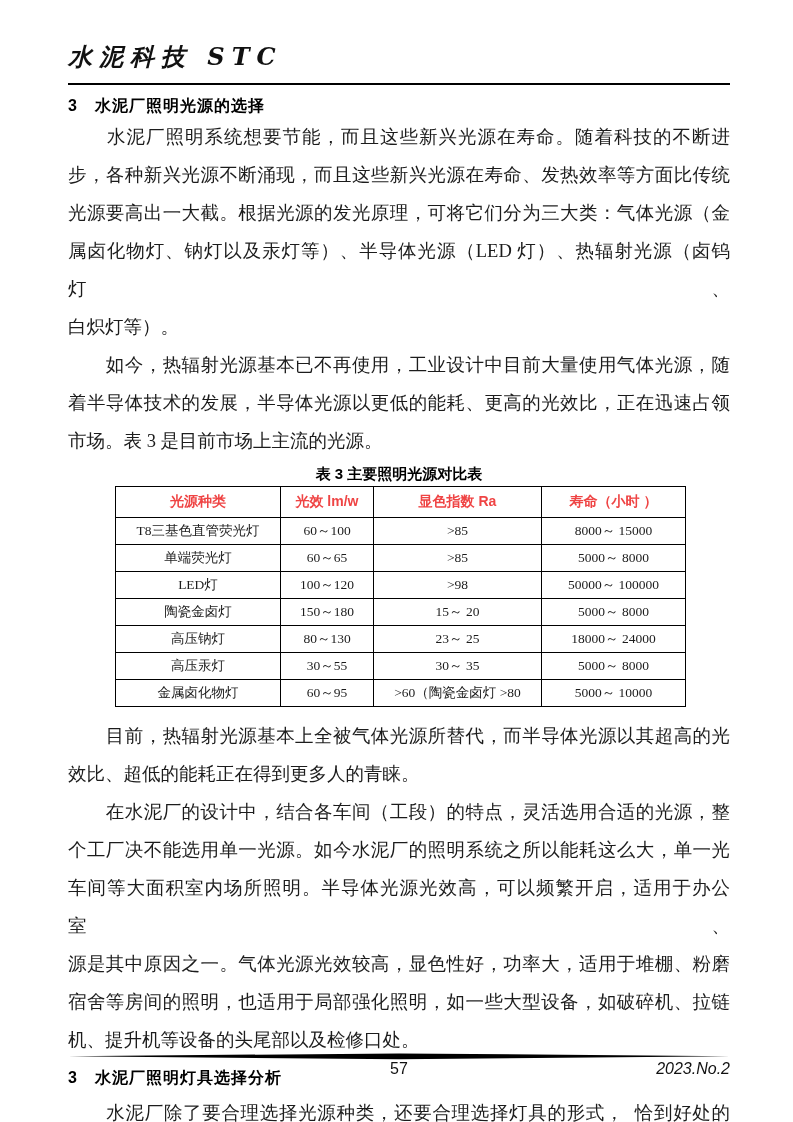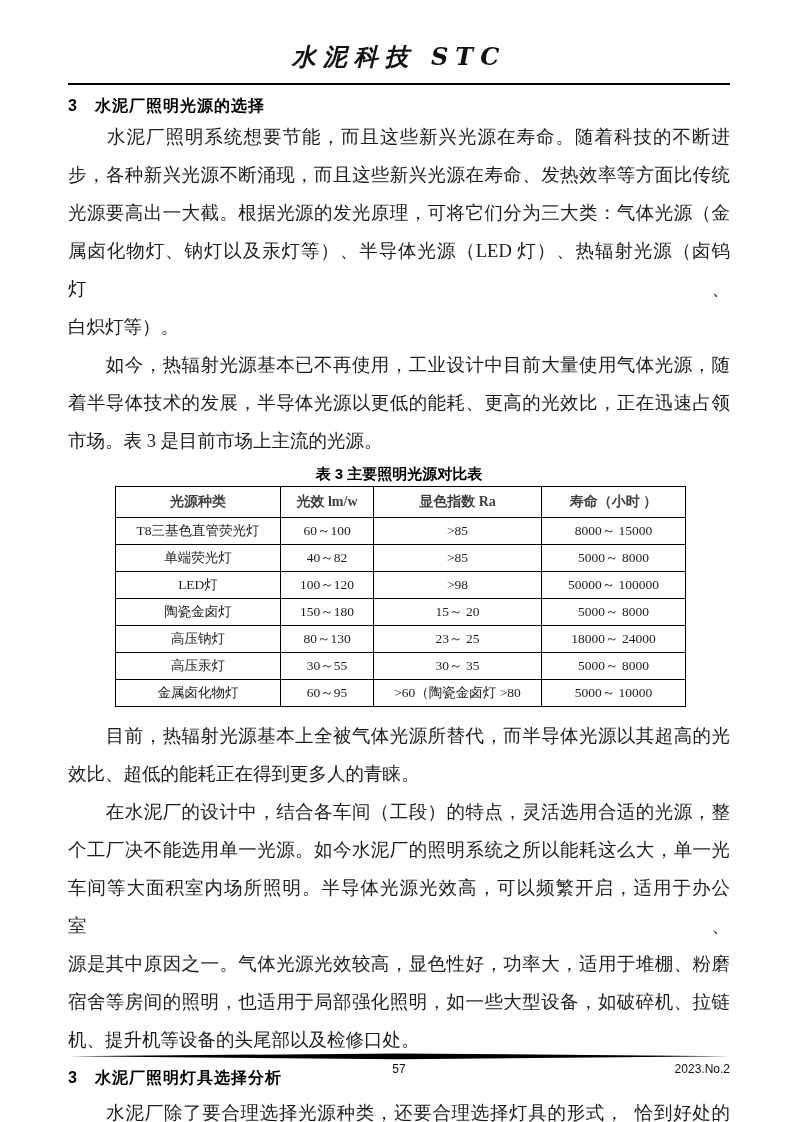--- a/index.html
+++ b/index.html
@@ -17,7 +17,7 @@
   }
   .journal-title {
     padding-top:42px;
-    text-align:center;
+    text-align:left;
     font-family:"DejaVu Serif","Liberation Serif",serif;
     font-style:italic;
     font-weight:700;

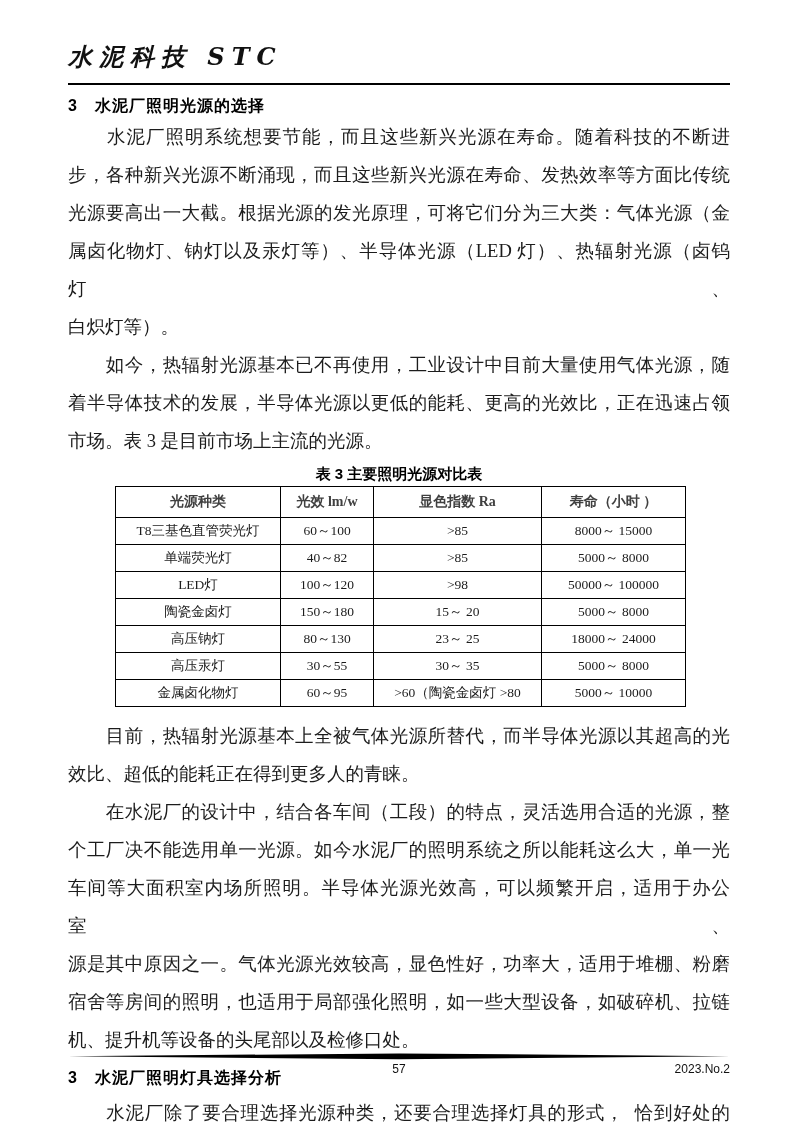--- a/index.html
+++ b/index.html
@@ -79,10 +79,10 @@
   }
   table.light-table th {
     height:30px;
-    font-family:Liberation Serif, serif;
+    font-family:Liberation Sans, sans-serif;
     font-weight:700;
     font-size:14px;
-    color:#404040;
+    color:#ef4444;
   }
   table.light-table td {
     height:26px;

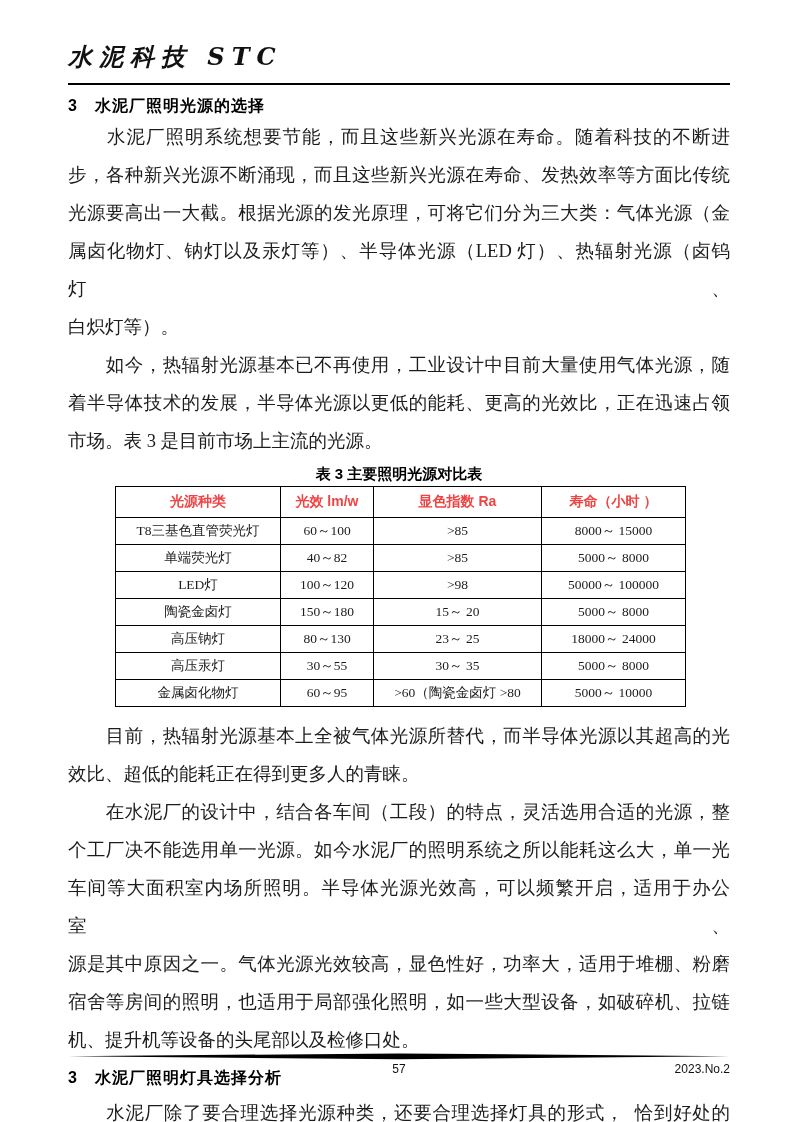--- a/index.html
+++ b/index.html
@@ -152,7 +152,7 @@
           </tr>
           <tr>
             <td>单端荧光灯</td>
-            <td>40～82</td>
+            <td>60～65</td>
             <td>&gt;85</td>
             <td>5000～ 8000</td>
           </tr>

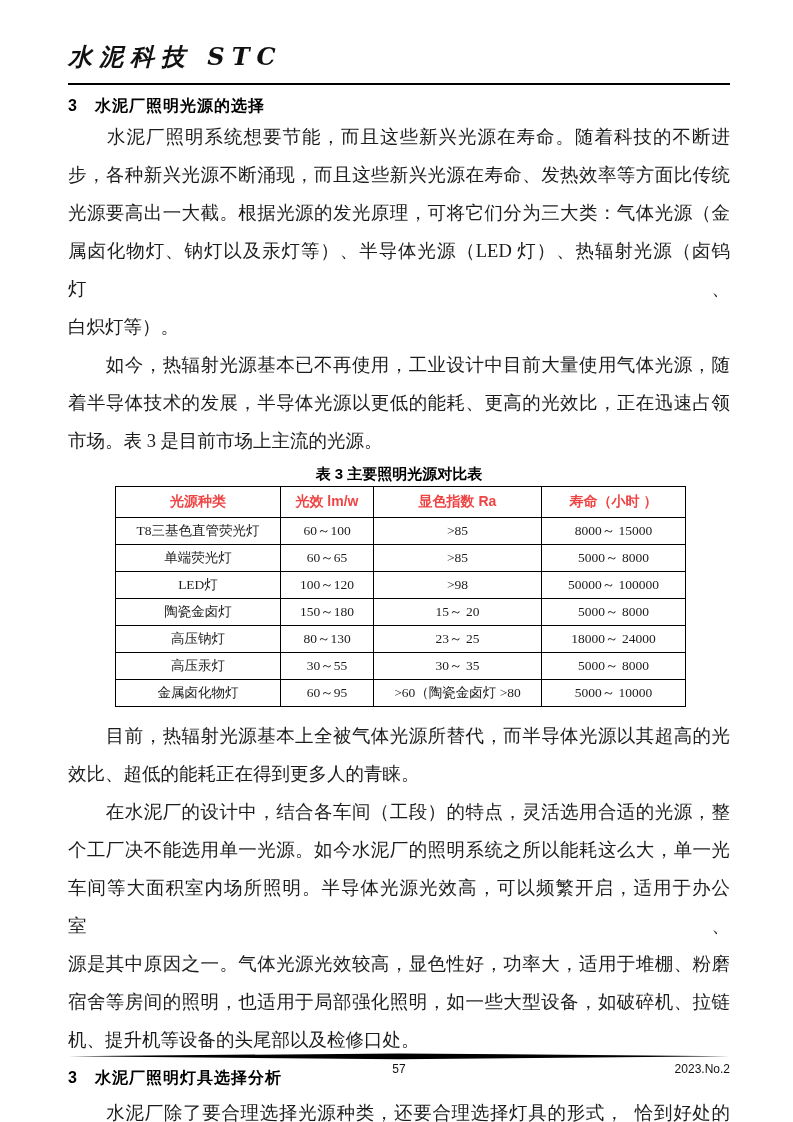--- a/index.html
+++ b/index.html
@@ -95,7 +95,7 @@
   .footer-row {
     position:absolute; left:68px; top:1061px; width:662px; height:16px;
     font-family:"Liberation Sans","DejaVu Sans",sans-serif;
-    font-size:12px; line-height:16px; color:#111;
+    font-size:16px; line-height:16px; color:#111;
   }
   .page-number { position:absolute; left:0; width:100%; text-align:center; }
   .issue-label { position:absolute; right:0; text-align:right; }

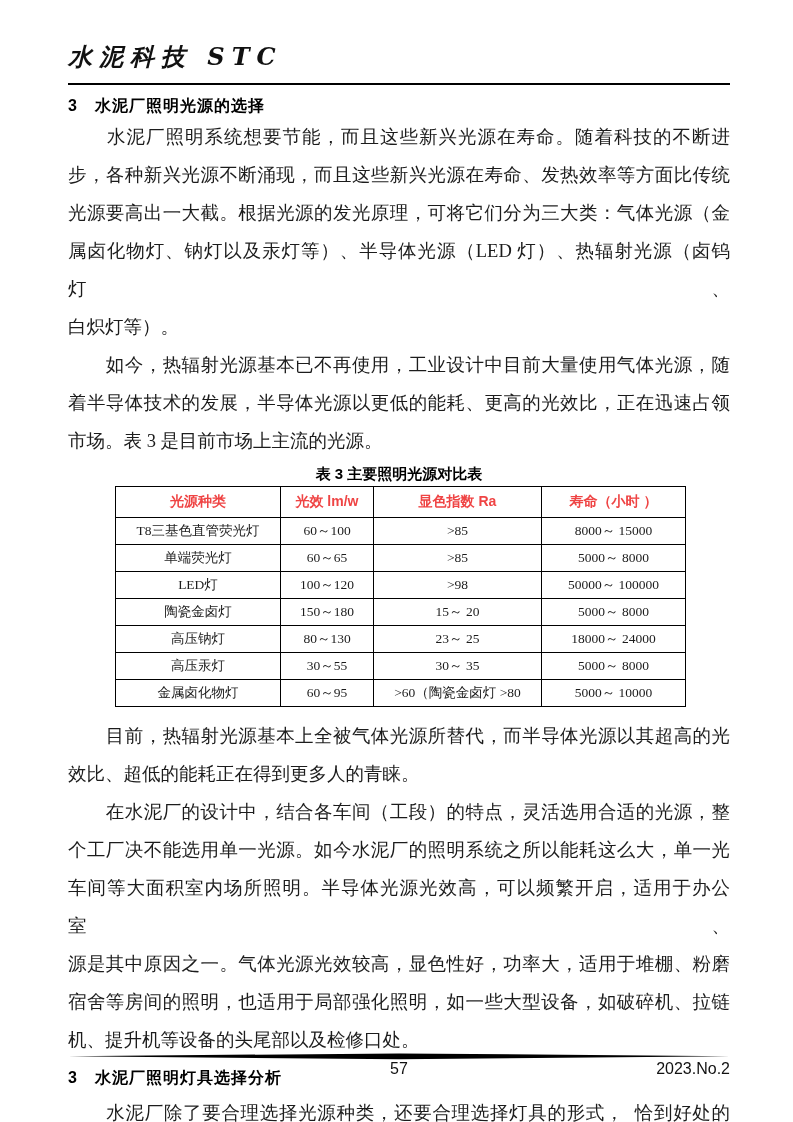--- a/index.html
+++ b/index.html
@@ -98,7 +98,7 @@
     font-size:16px; line-height:16px; color:#111;
   }
   .page-number { position:absolute; left:0; width:100%; text-align:center; }
-  .issue-label { position:absolute; right:0; text-align:right; }
+  .issue-label { position:absolute; right:0; text-align:right;font-style:italic; }
 </style>
 </head>
 <body>

